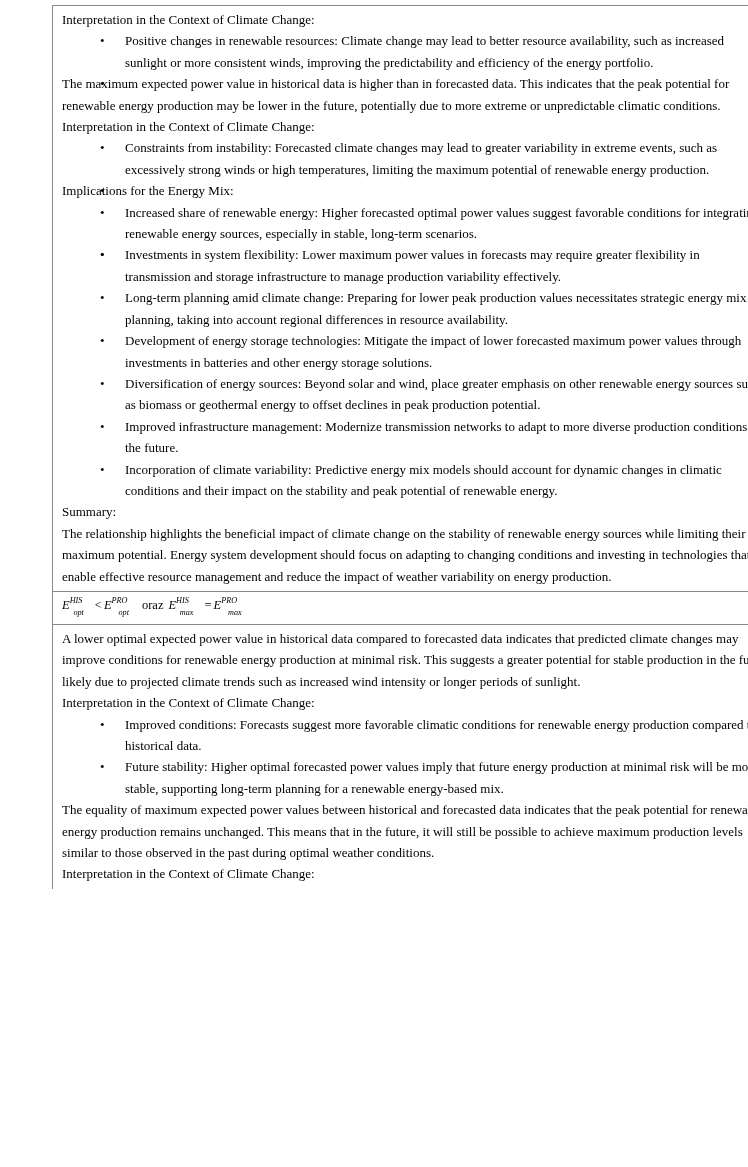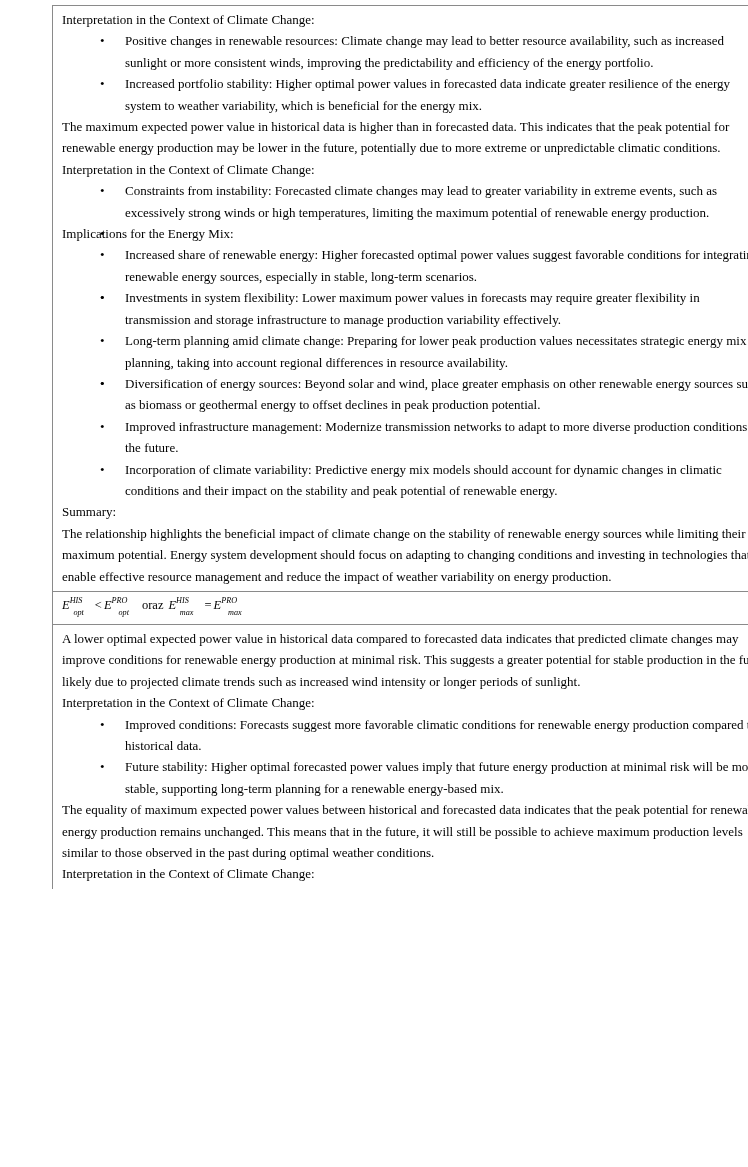--- a/index.html
+++ b/index.html
@@ -118,7 +118,7 @@
         <p class="para">Interpretation in the Context of Climate Change:</p>
         <ul class="bullets">
           <li><span class="bullet">•</span><span>Positive changes in renewable resources: Climate change may lead to better resource availability, such as increased sunlight or more consistent winds, improving the predictability and efficiency of the energy portfolio.</span></li>
-          <li><span class="bullet">•</span><span>Increased portfolio stability: Higher optimal power values in forecasted data indicate greater resilience of the energy system to weather variability, which is beneficial for the energy mix.</span></li>
+          <li><span class="bullet">•</span></li>
         </ul>
         <p class="para">The maximum expected power value in historical data is higher than in forecasted data. This indicates that the peak potential for renewable energy production may be lower in the future, potentially due to more extreme or unpredictable climatic conditions.</p>
         <p class="para">Interpretation in the Context of Climate Change:</p>

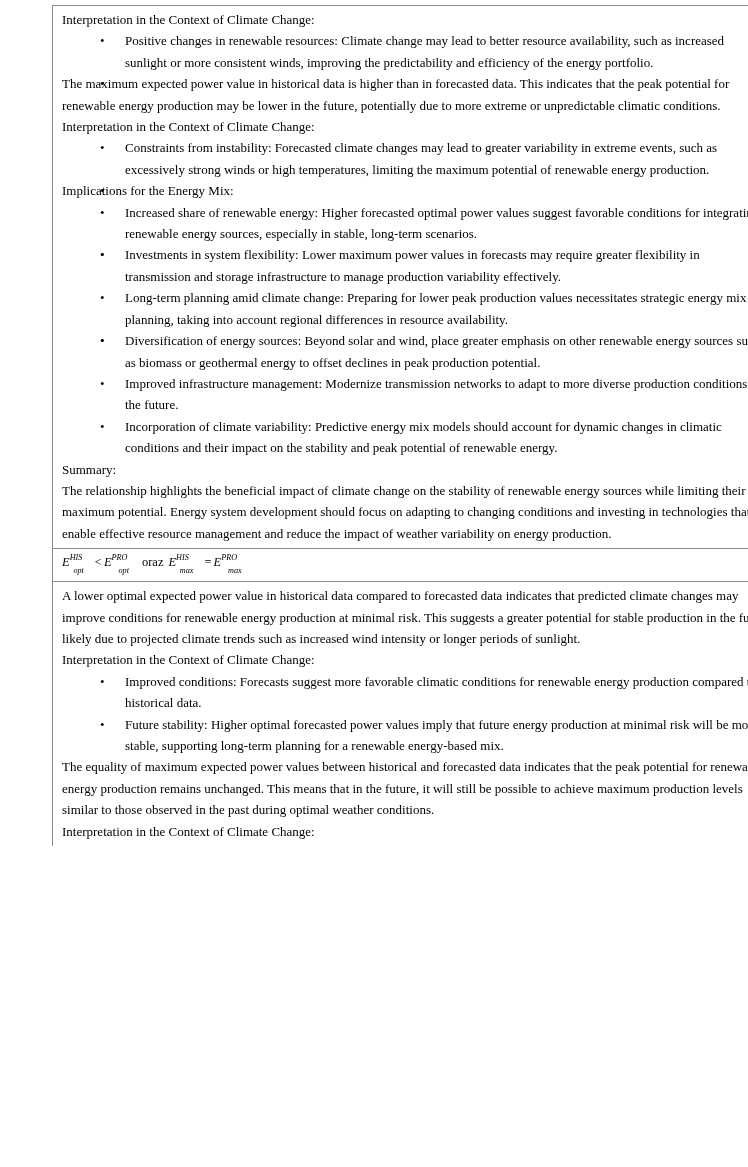--- a/index.html
+++ b/index.html
@@ -134,7 +134,7 @@
           <li><span class="bullet">•</span><span>Long-term planning amid climate change: Preparing for lower peak production values necessitates strategic energy mix planning, taking into account regional differences in resource availability.</span></li>
         </ul>
         <ul class="bullets">
-          <li><span class="bullet">•</span></li>
+          <li><span class="bullet">•</span><span>Development of energy storage technologies: Mitigate the impact of lower forecasted maximum power values through investments in batteries and other energy storage solutions.</span></li>
           <li><span class="bullet">•</span><span>Diversification of energy sources: Beyond solar and wind, place greater emphasis on other renewable energy sources such as biomass or geothermal energy to offset declines in peak production potential.</span></li>
           <li><span class="bullet">•</span><span>Improved infrastructure management: Modernize transmission networks to adapt to more diverse production conditions in the future.</span></li>
           <li><span class="bullet">•</span><span>Incorporation of climate variability: Predictive energy mix models should account for dynamic changes in climatic conditions and their impact on the stability and peak potential of renewable energy.</span></li>

